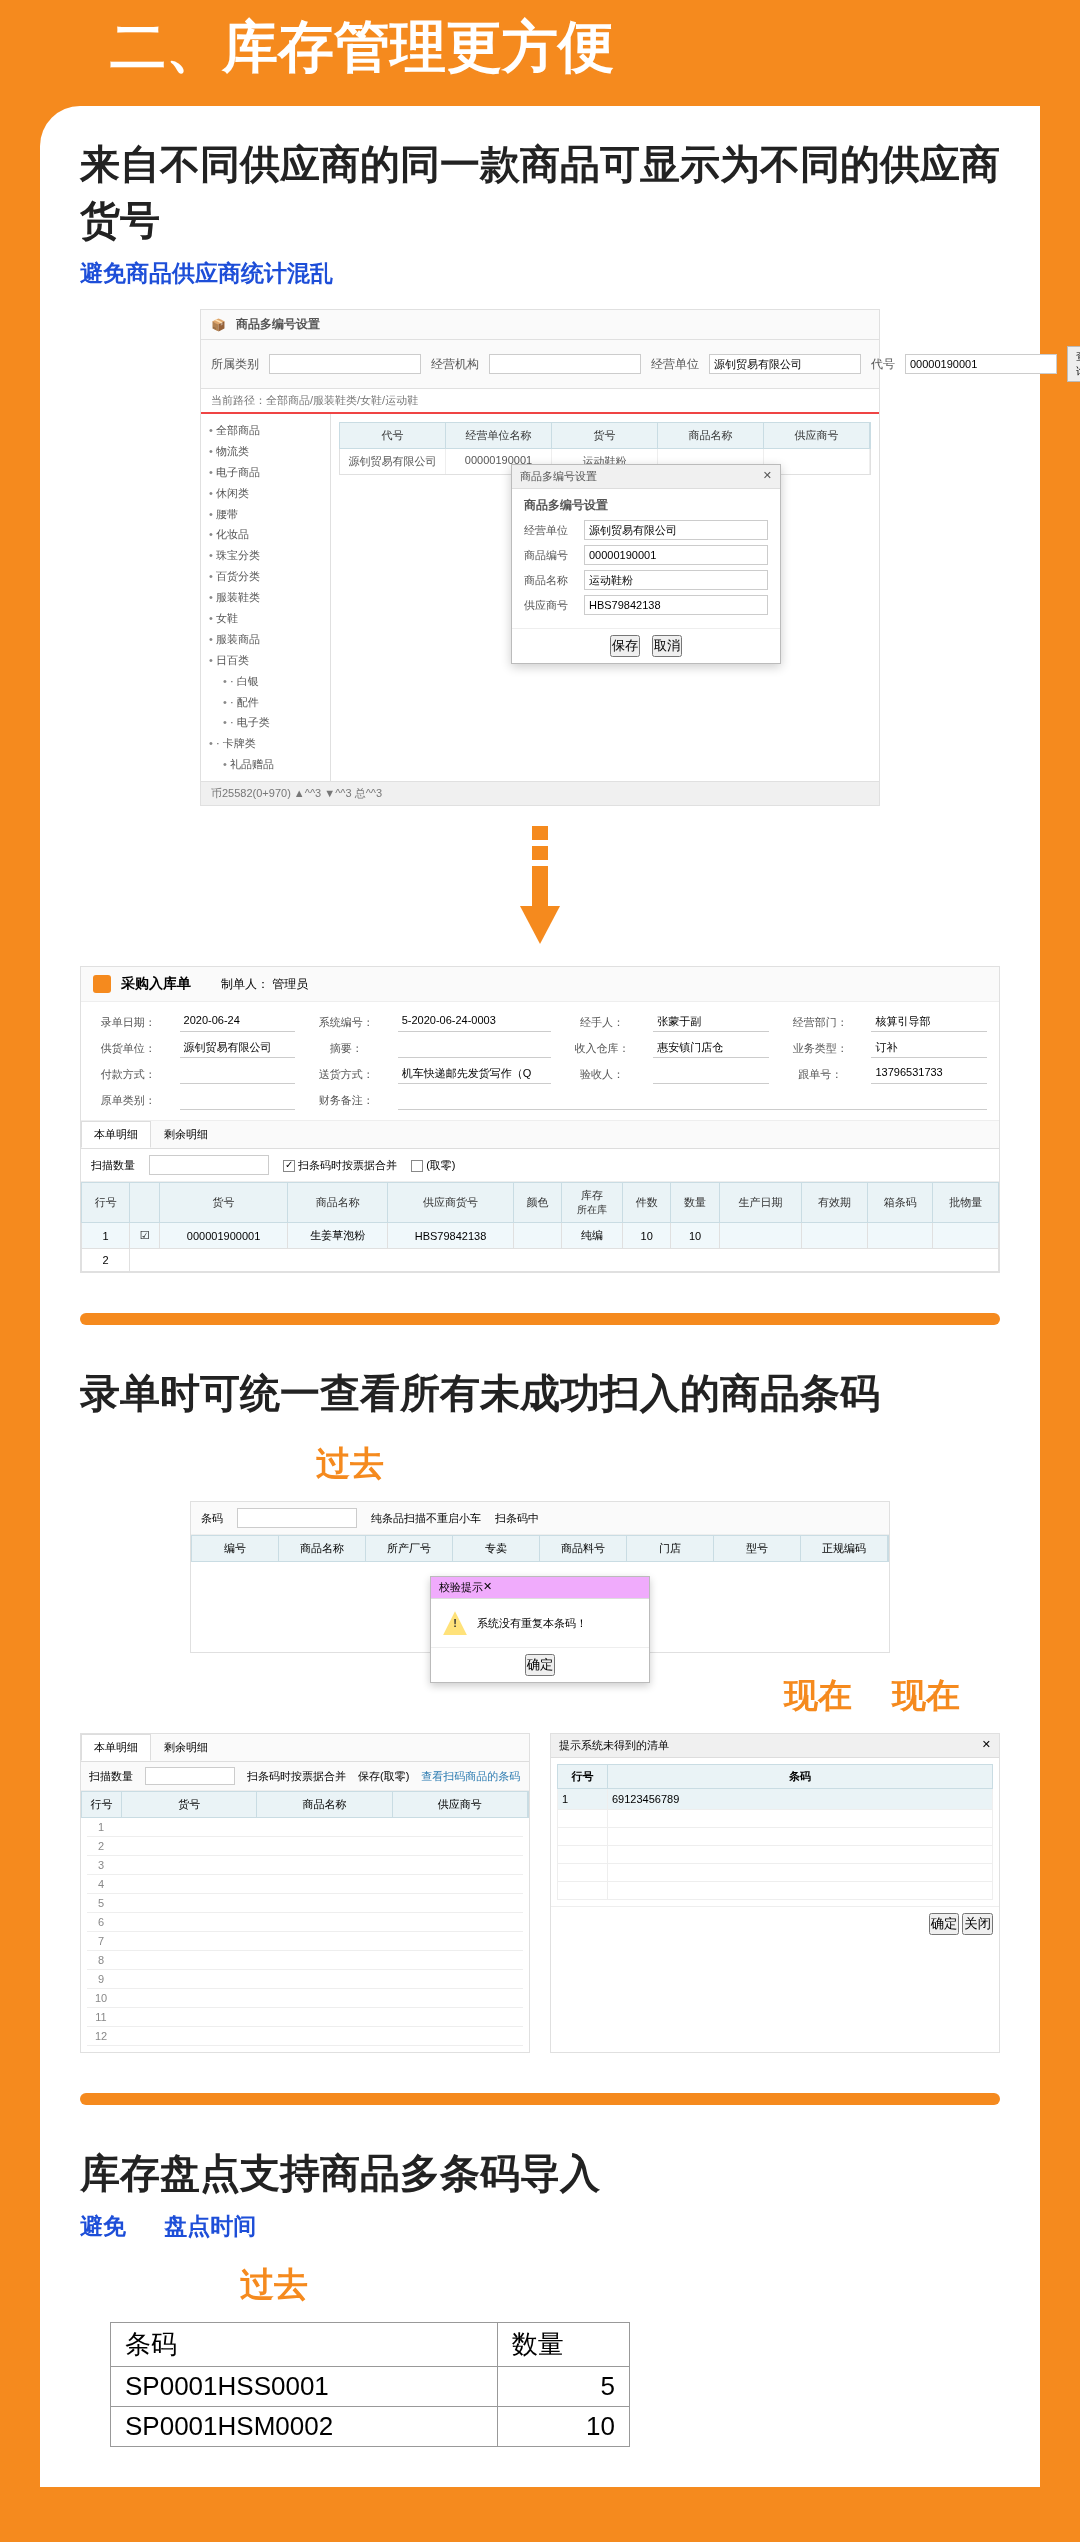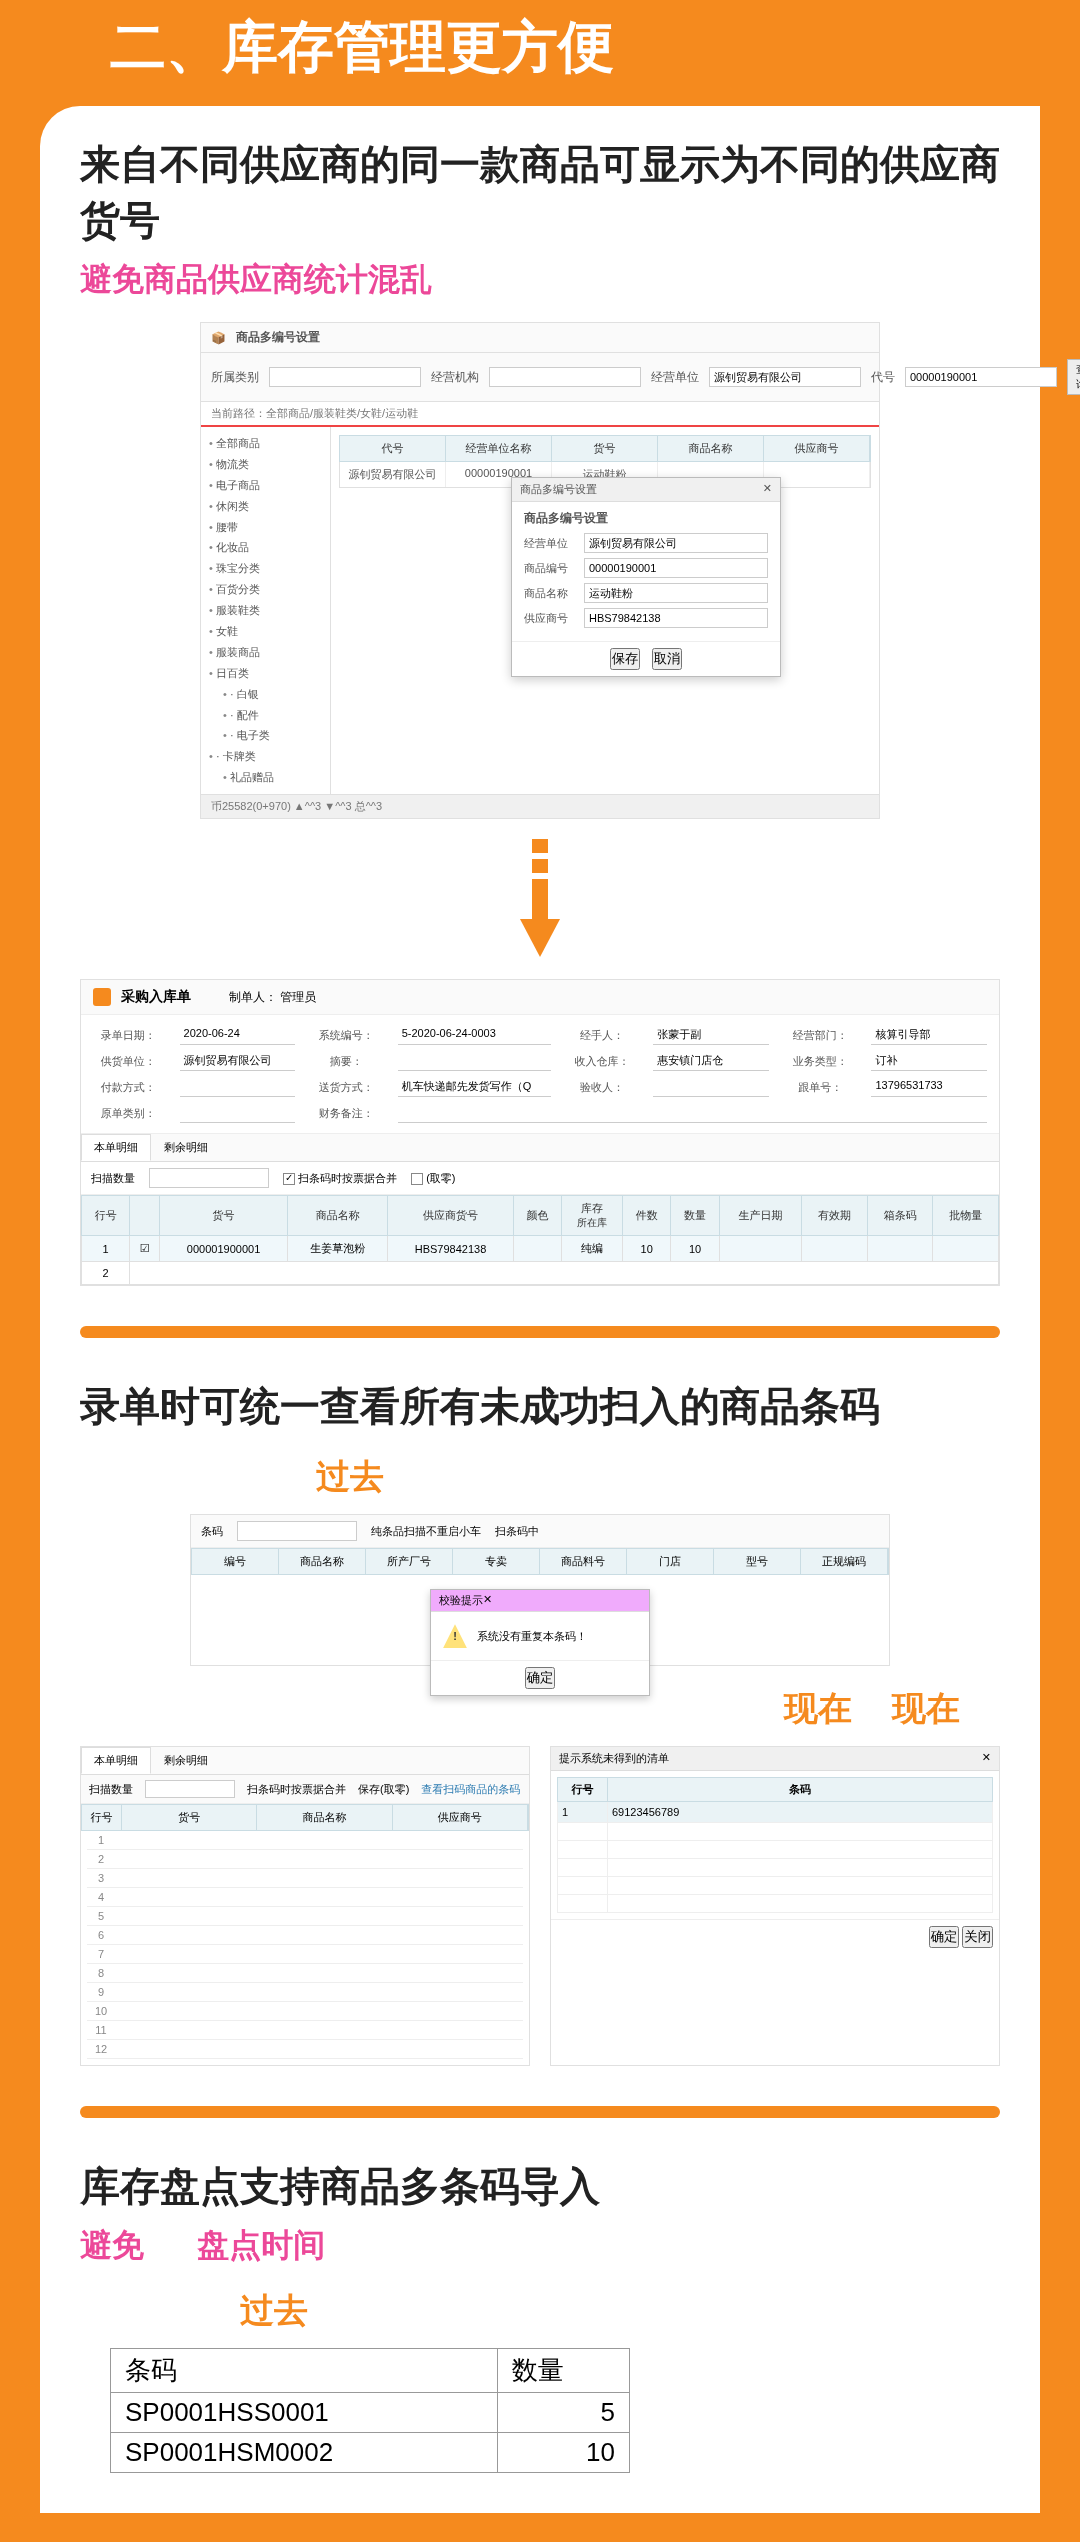--- a/index.html
+++ b/index.html
@@ -29,9 +29,9 @@
     margin-bottom: 10px;
   }
   .sec-sub {
-    font-size: 32px;
+    font-size: 23px;
     font-weight: bold;
-    color: #ec4899;
+    color: #1d4ed8;
     margin-bottom: 20px;
   }
   .app-window {

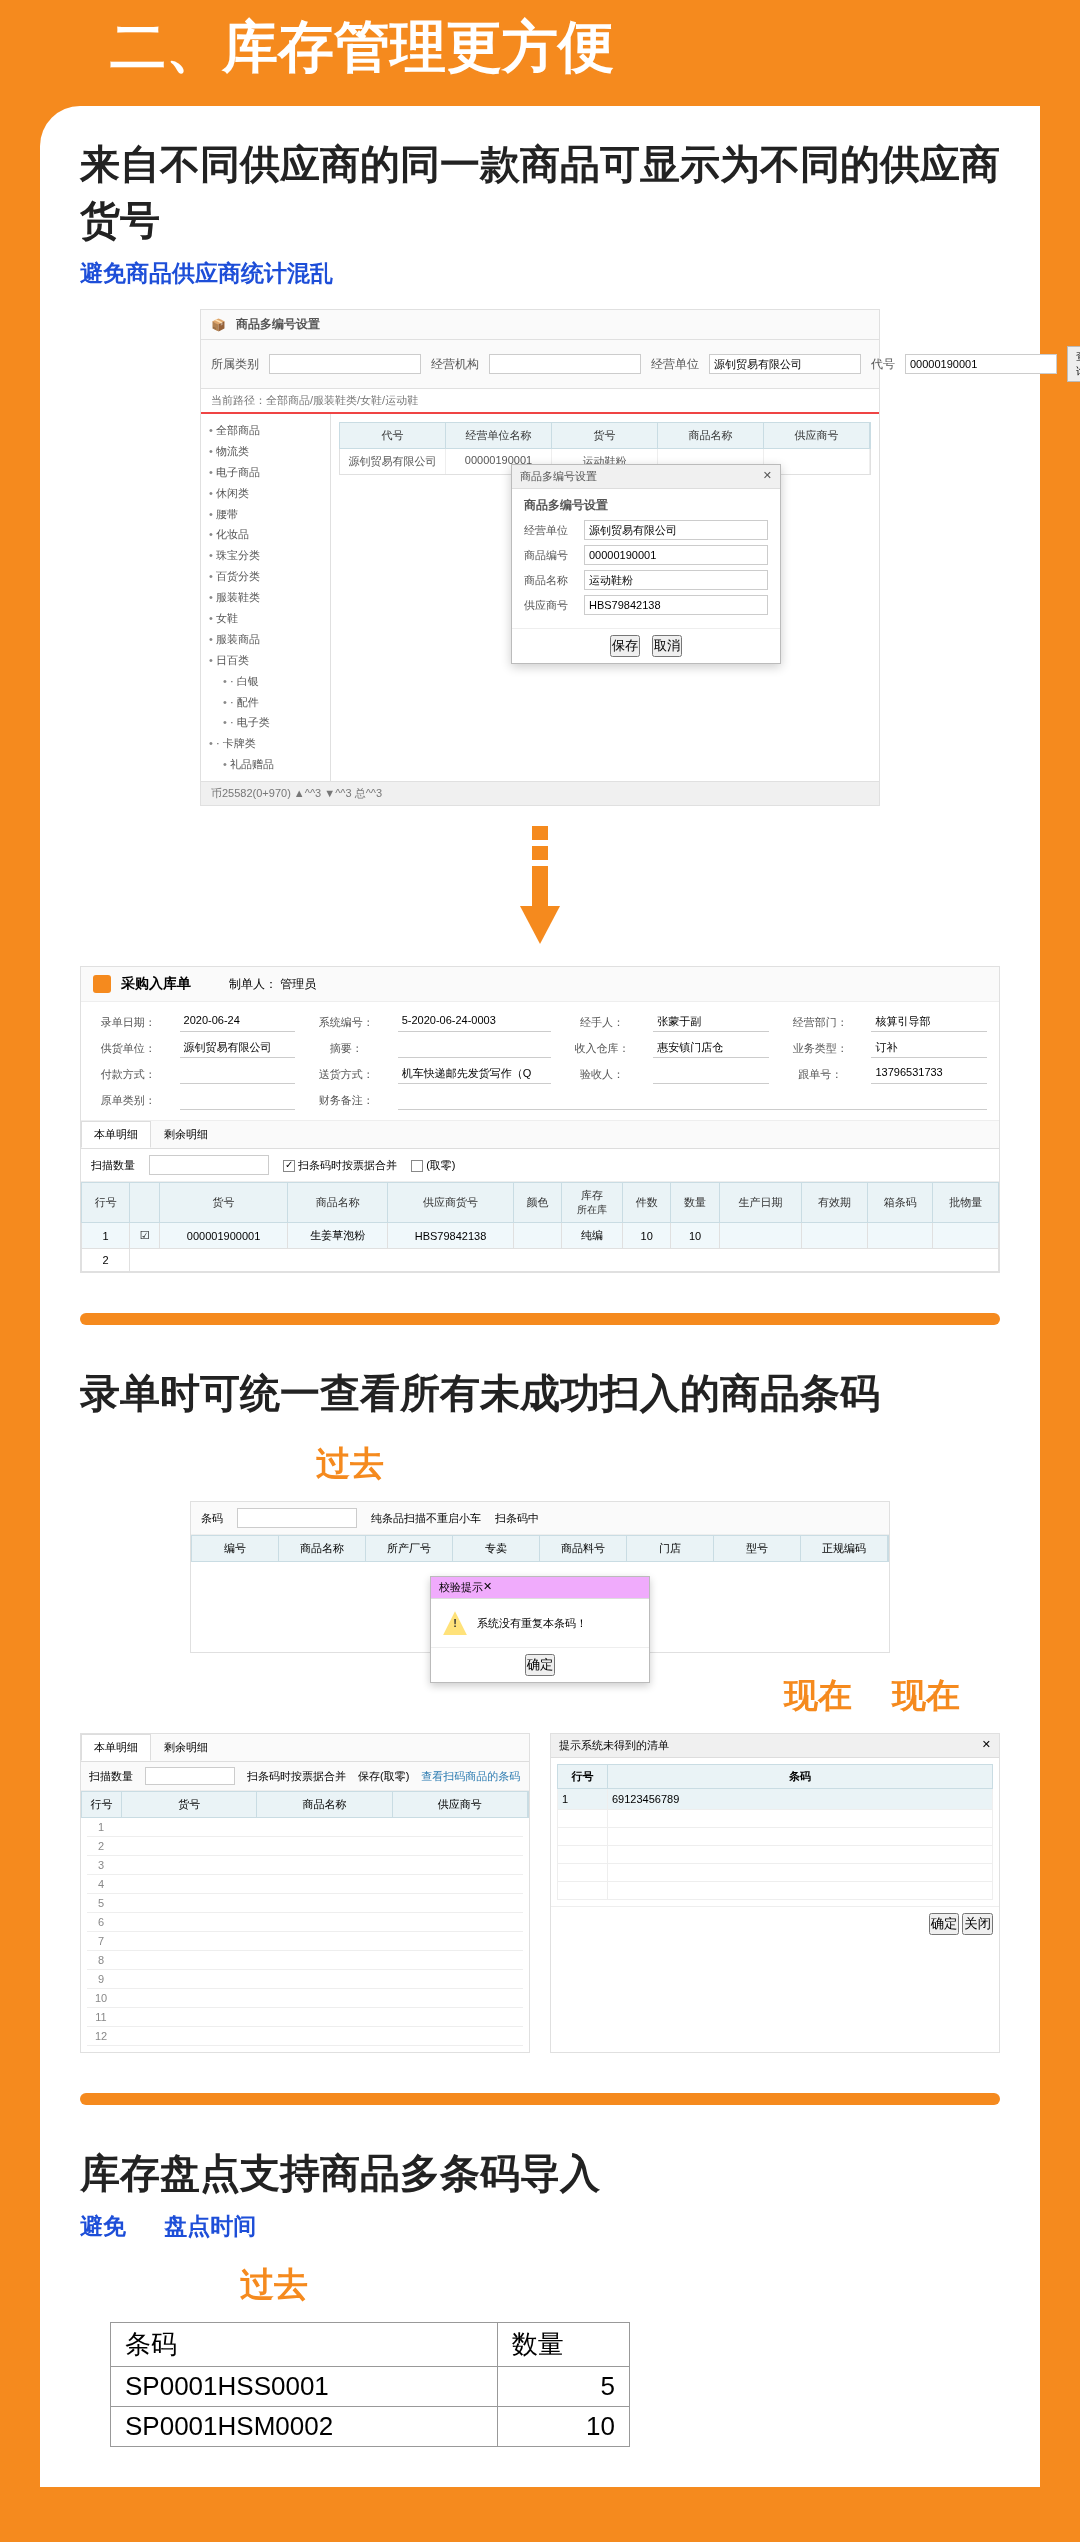--- a/index.html
+++ b/index.html
@@ -404,7 +404,7 @@
     <div class="entry-header">
       <div class="eicon"></div>
       <div class="etitle">采购入库单</div>
-      <div style="margin-left:28px;">
+      <div style="margin-left:20px;">
         <span>制单人：</span>
         <span>管理员</span>
       </div>

